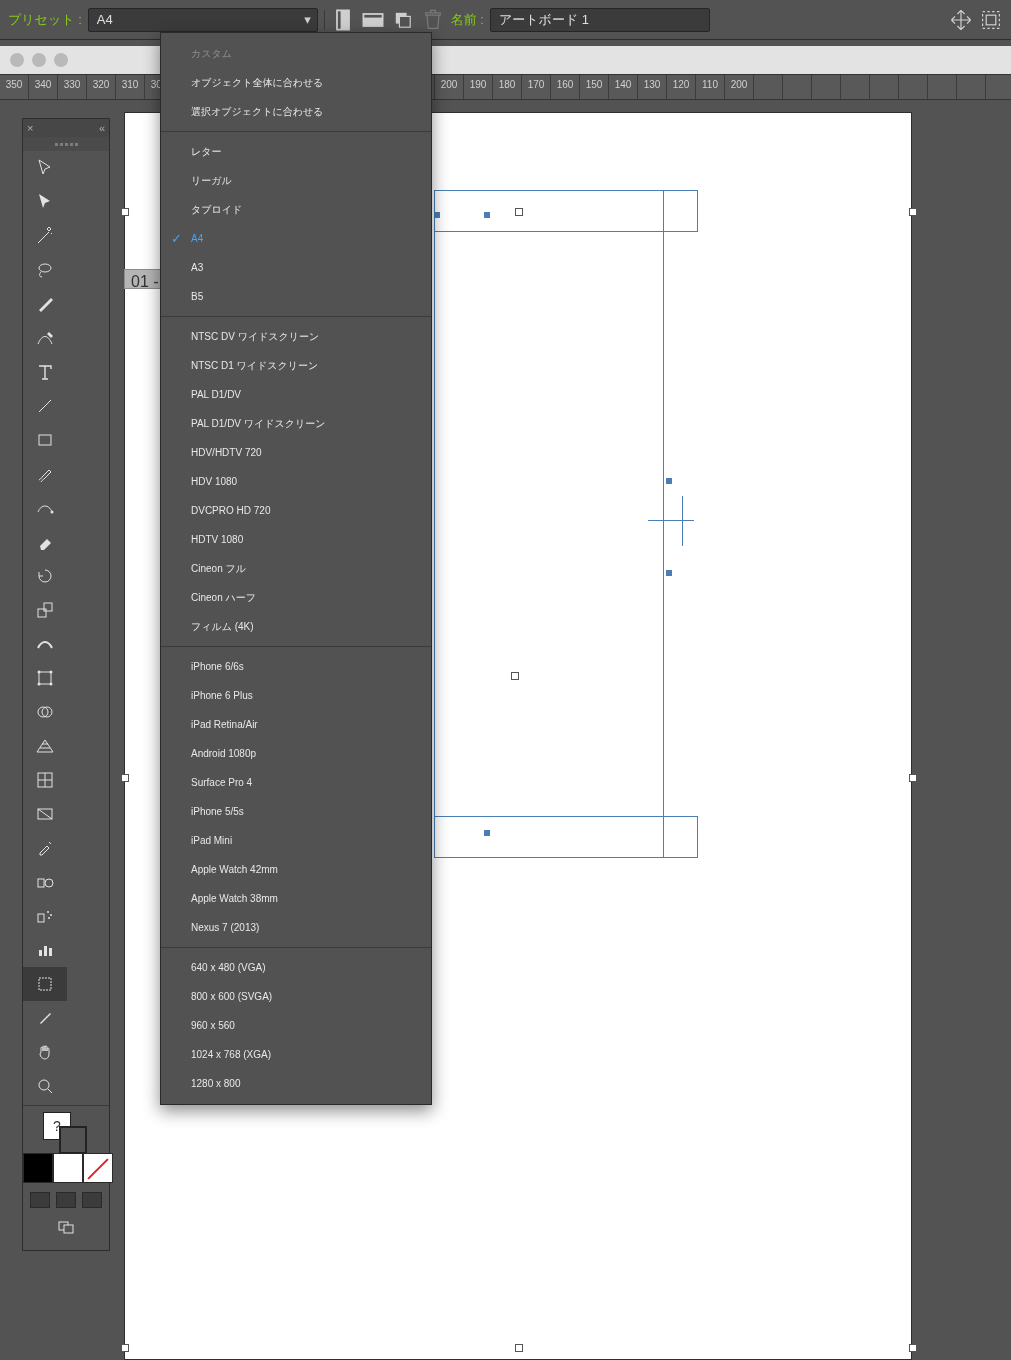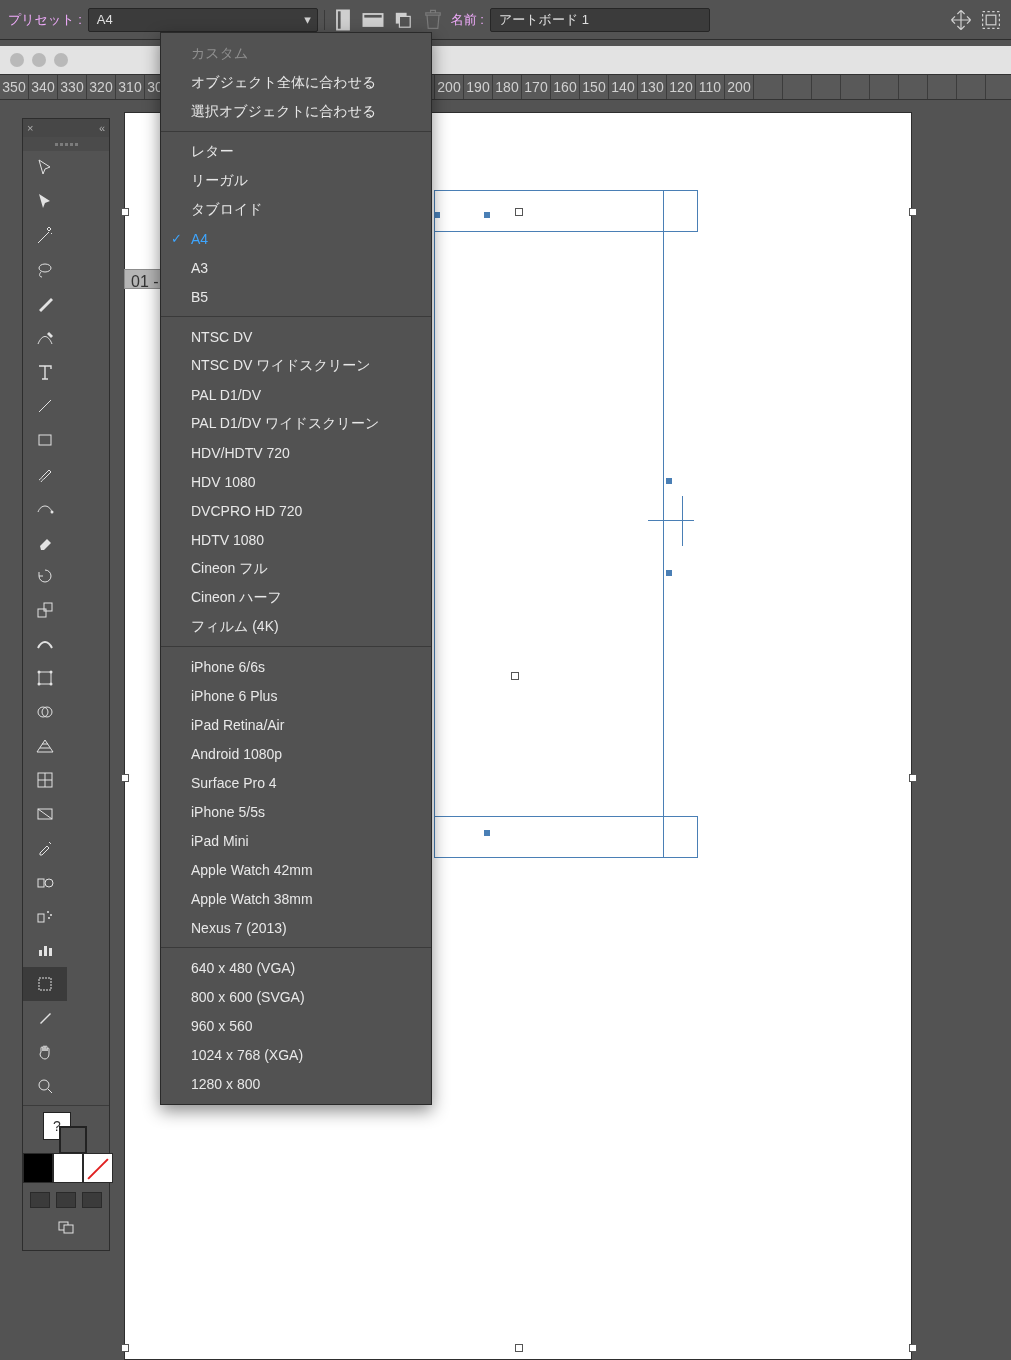--- a/index.html
+++ b/index.html
@@ -22,7 +22,7 @@
     padding: 0 8px;
     gap: 6px;
   }
-  .top-bar .label { color: #f0abfc; white-space: nowrap; }
+  .top-bar .label { color: #84cc16; white-space: nowrap; }
   .top-bar .select {
     background: #3b3b3b;
     border: 1px solid #262626;

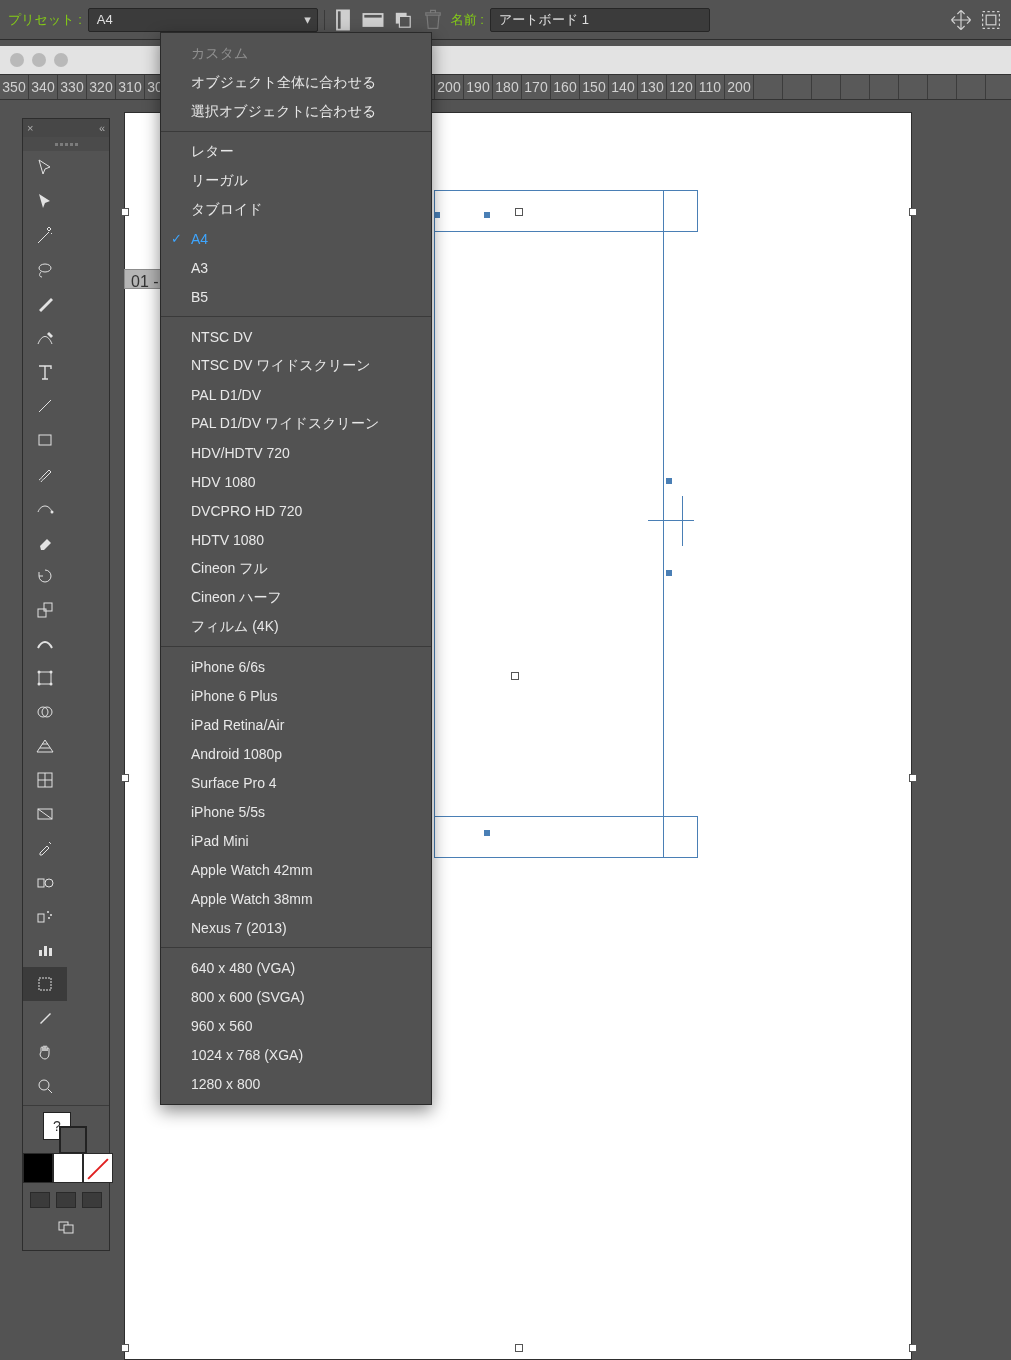--- a/index.html
+++ b/index.html
@@ -150,7 +150,7 @@
     height:29px;
     padding:0 14px 0 30px;
     color:#e8e8e8;
-    font-size:14px;
+    font-size:10px;
     position:relative;
     white-space:nowrap;
   }

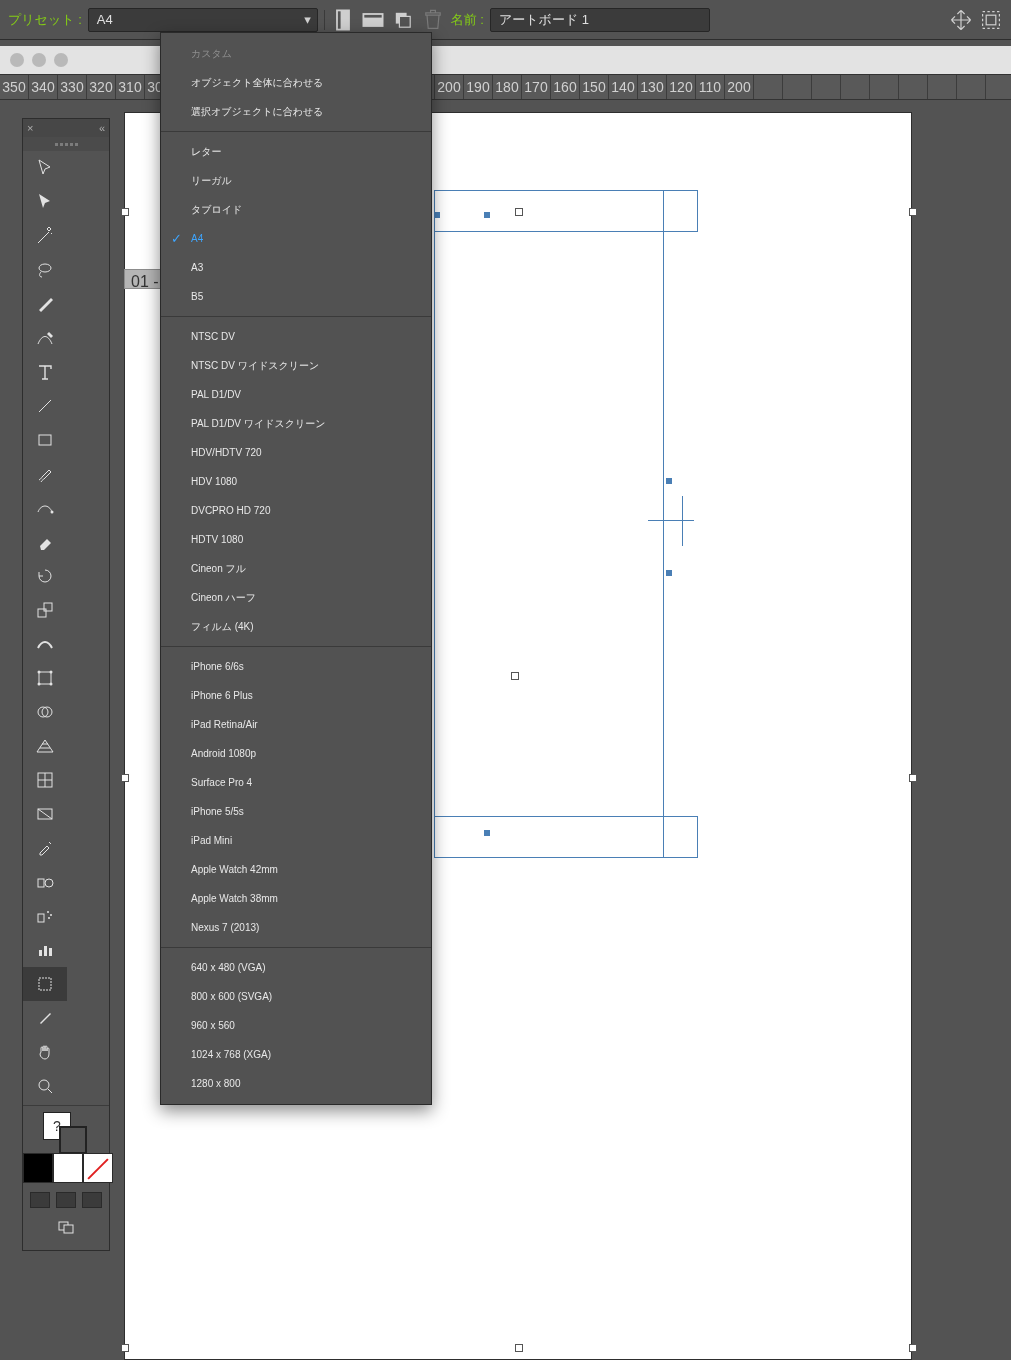--- a/index.html
+++ b/index.html
@@ -72,7 +72,7 @@
     display:flex;
   }
   .ruler .tick { flex:0 0 29px; height:100%; border-right:1px solid #3c3c3c;
-    font-size:14px; color:#d0d0d0; display:flex; align-items:flex-start;
+    font-size:10px; color:#d0d0d0; display:flex; align-items:flex-start;
     justify-content:center; padding-top:4px;
   }
 

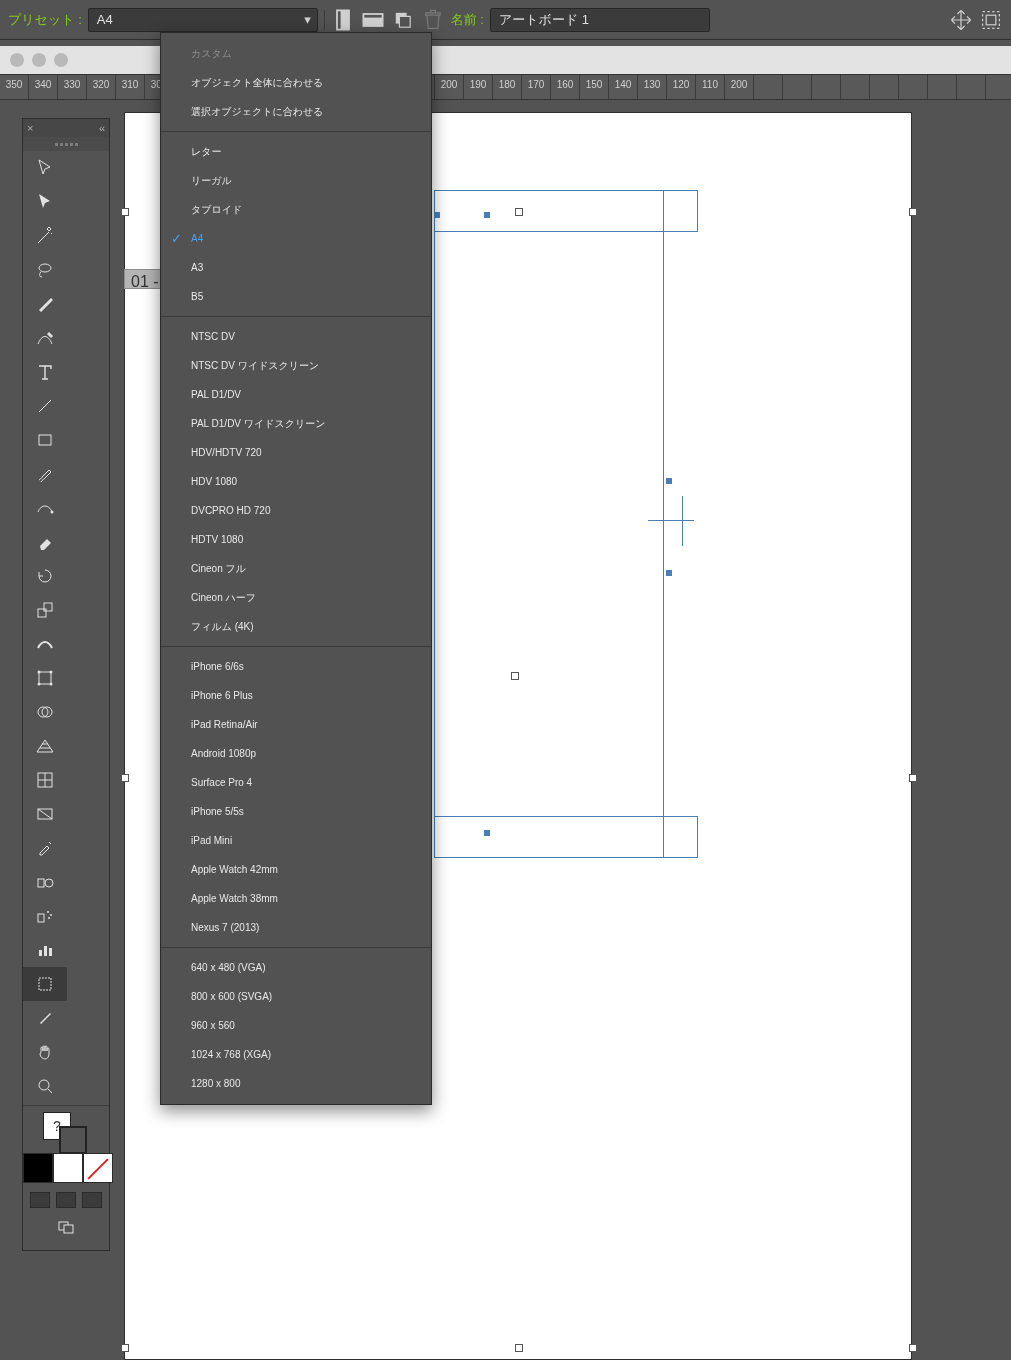--- a/index.html
+++ b/index.html
@@ -489,7 +489,6 @@
     <div class="item">A3</div>
     <div class="item">B5</div>
     <div class="divider"></div>
-    <div class="item">NTSC DV</div>
     <div class="item">NTSC DV ワイドスクリーン</div>
     <div class="item">PAL D1/DV</div>
     <div class="item">PAL D1/DV ワイドスクリーン</div>

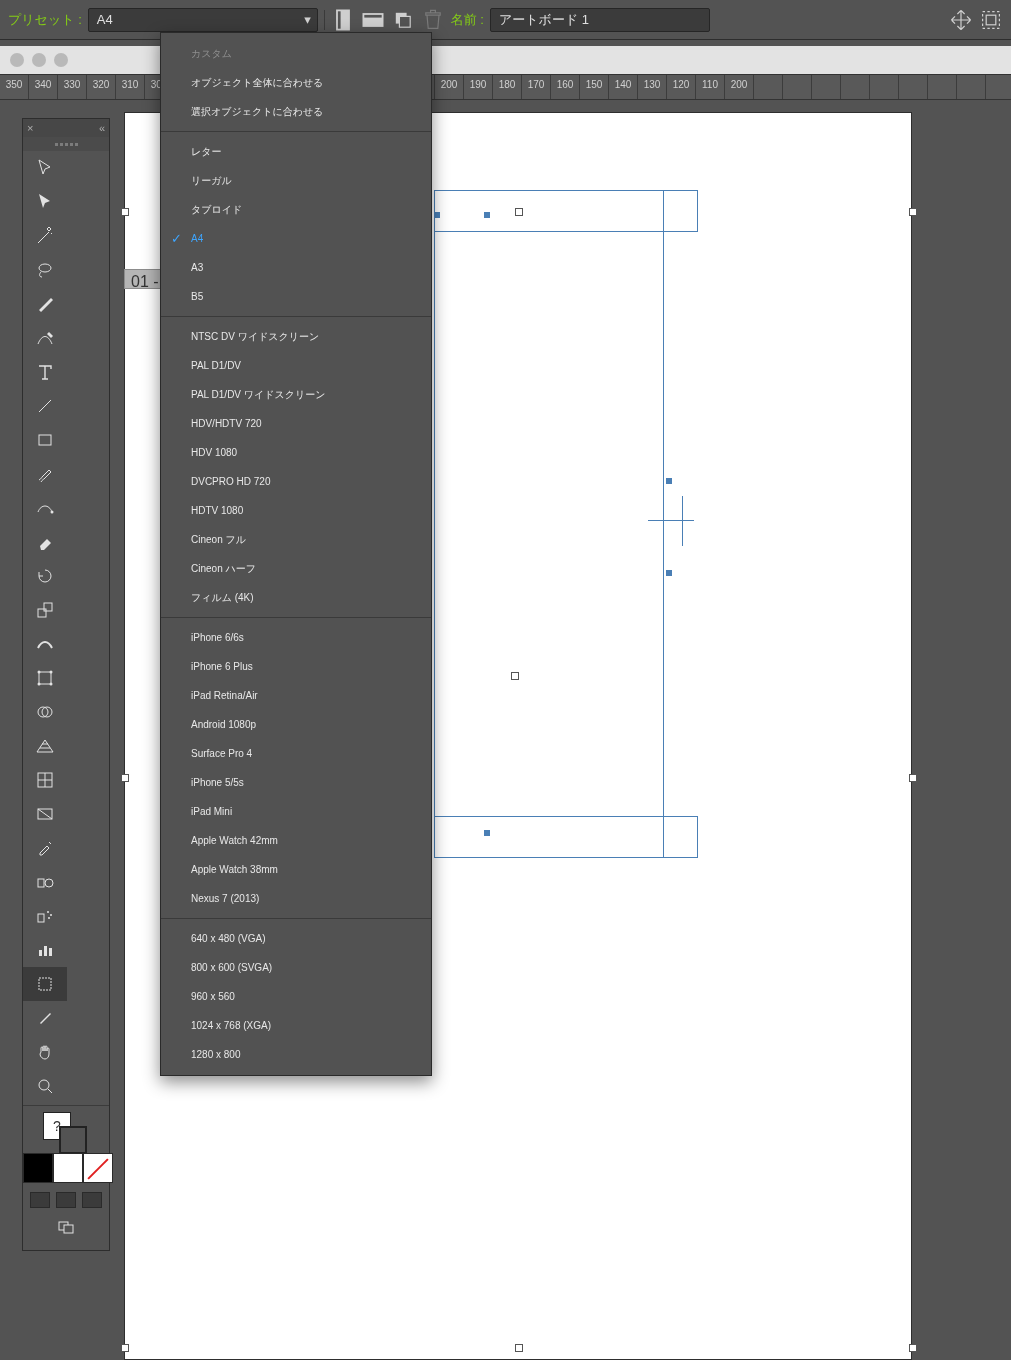--- a/index.html
+++ b/index.html
@@ -490,6 +490,7 @@
     <div class="item">B5</div>
     <div class="divider"></div>
     <div class="item">NTSC DV ワイドスクリーン</div>
+    <div class="item">NTSC D1 ワイドスクリーン</div>
     <div class="item">PAL D1/DV</div>
     <div class="item">PAL D1/DV ワイドスクリーン</div>
     <div class="item">HDV/HDTV 720</div>

